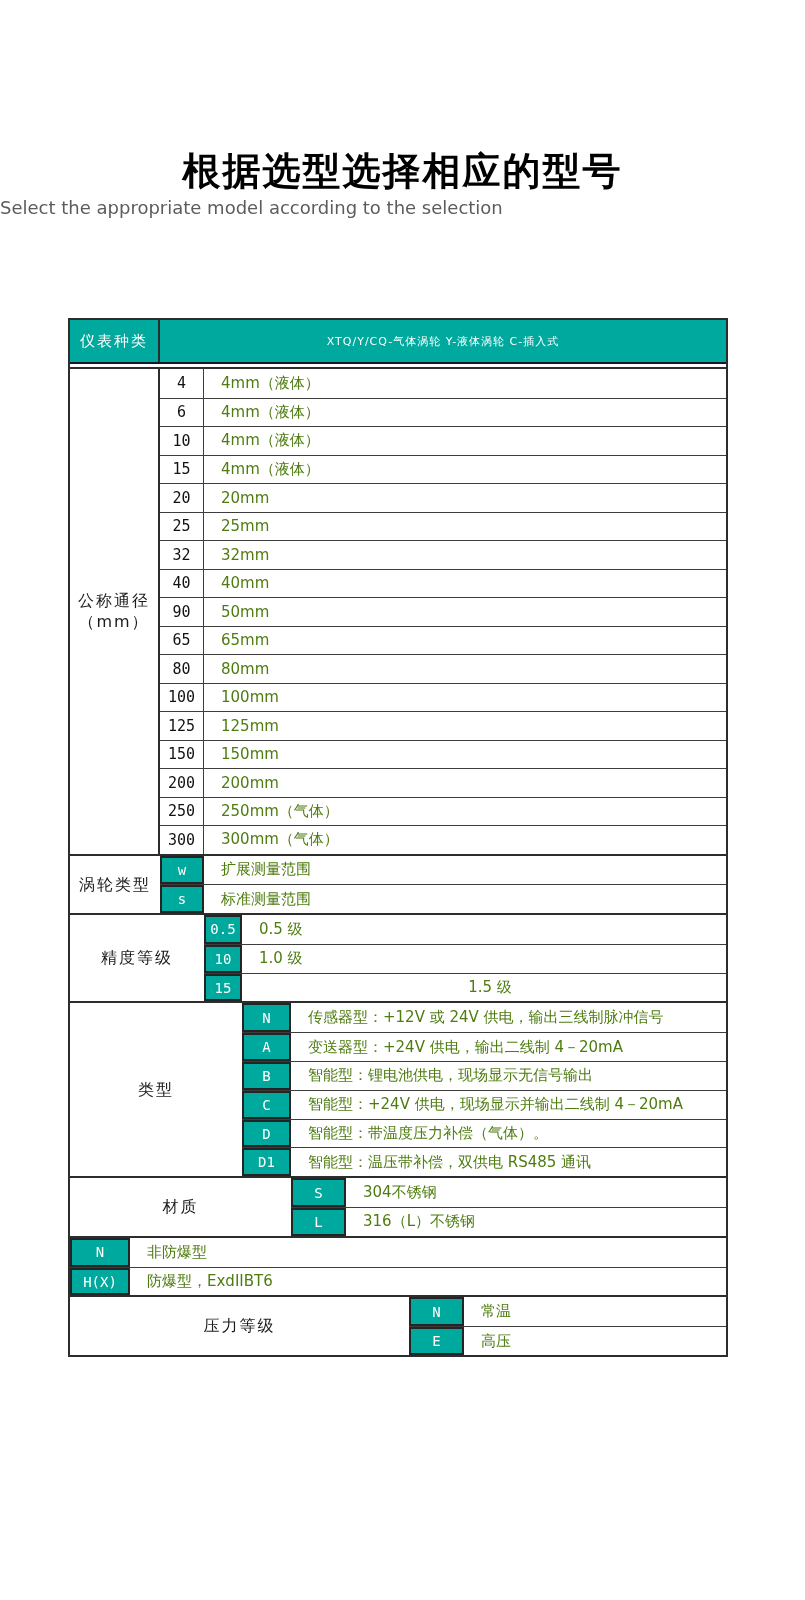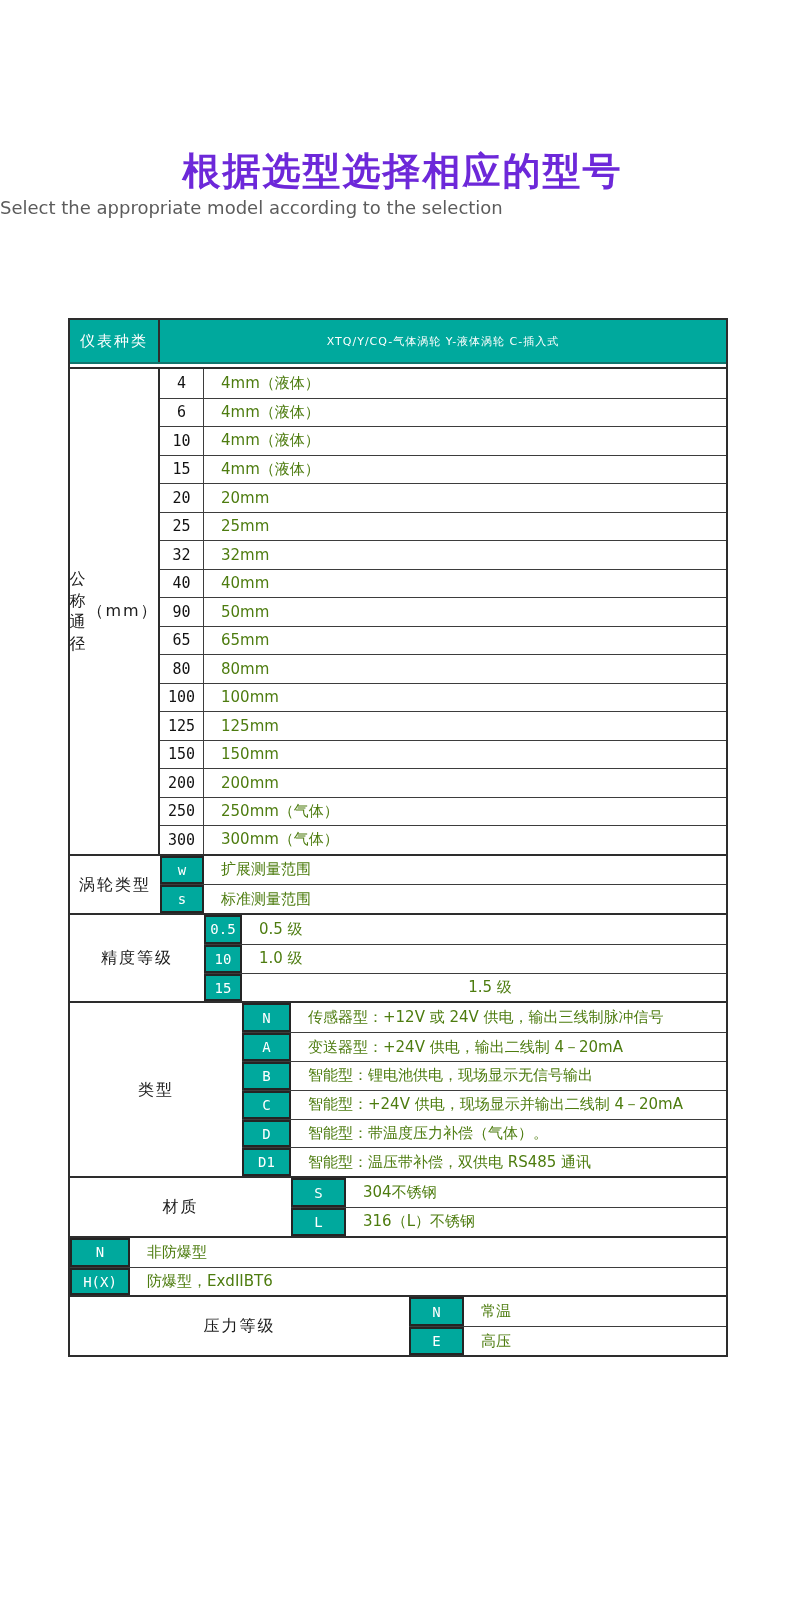--- a/index.html
+++ b/index.html
@@ -14,7 +14,7 @@
   .page-title {
     position: absolute; top: 146px; left: 0; width: 100%;
     text-align: center;
-    font-size: 38px; font-weight: 600; color: #6d28d9;
+    font-size: 38px; font-weight: 600; color: #000000;
     letter-spacing: 2px;
   }
   .page-subtitle {

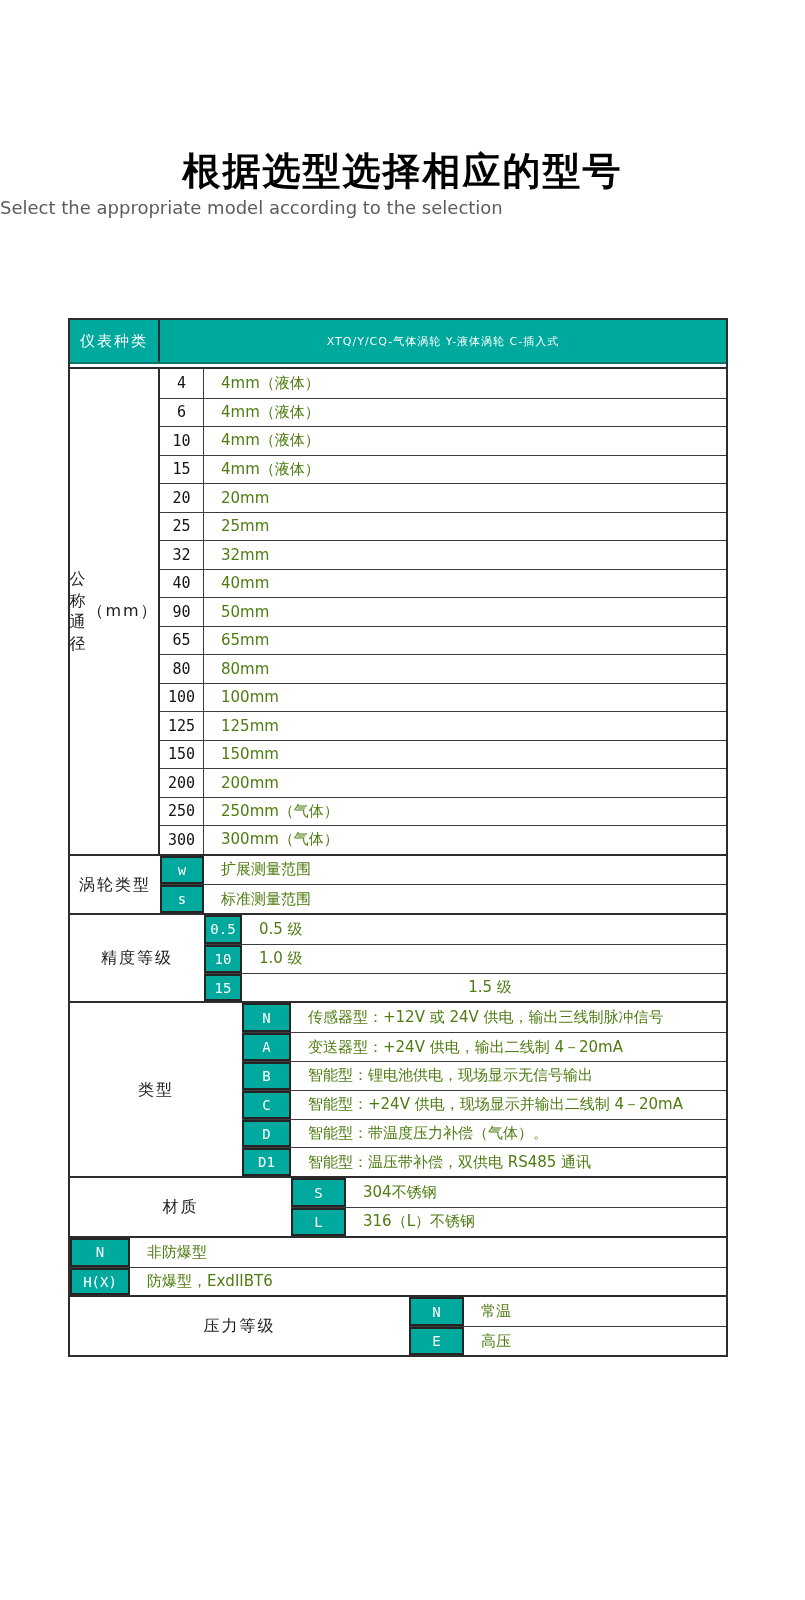--- a/index.html
+++ b/index.html
@@ -29,7 +29,7 @@
   .header-row {
     display: flex; height: 44px;
     background: var(--teal);
-    border-bottom: 2px solid #0f766e;
+    border-bottom: 2px solid #0f172a;
     color: #ffffff;
   }
   .header-cat {

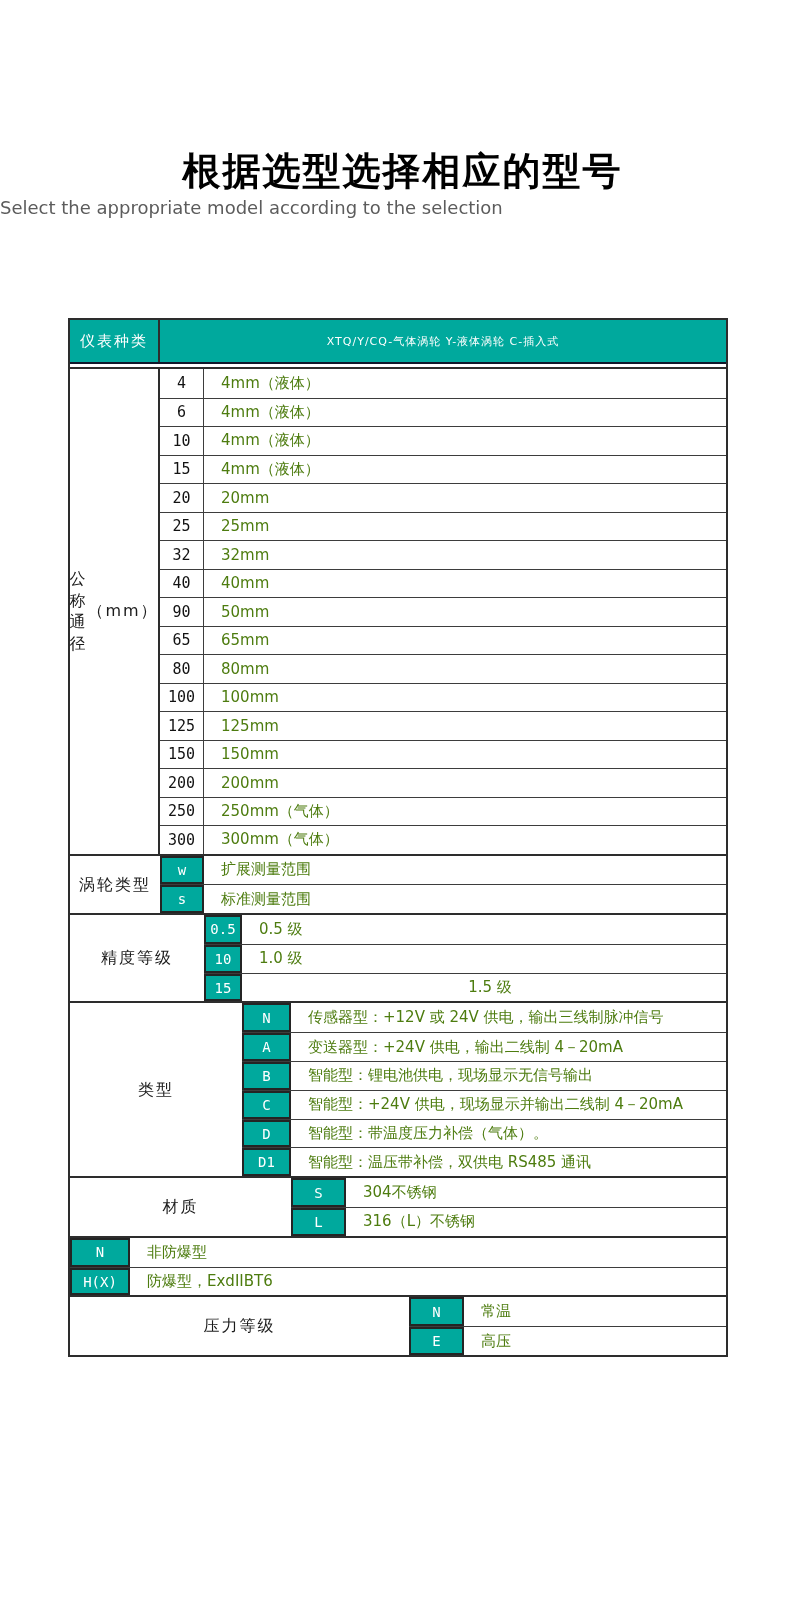--- a/index.html
+++ b/index.html
@@ -47,7 +47,7 @@
   .section:first-of-type { margin-top: 3px; }
   .label-cell {
     width: var(--lw); flex: none;
-    display: flex; flex-direction: row;
+    display: flex; flex-direction: column;
     align-items: center; justify-content: center;
     font-size: 16px; color: #1b1b1b; letter-spacing: 2px;
     line-height: 1.35;

